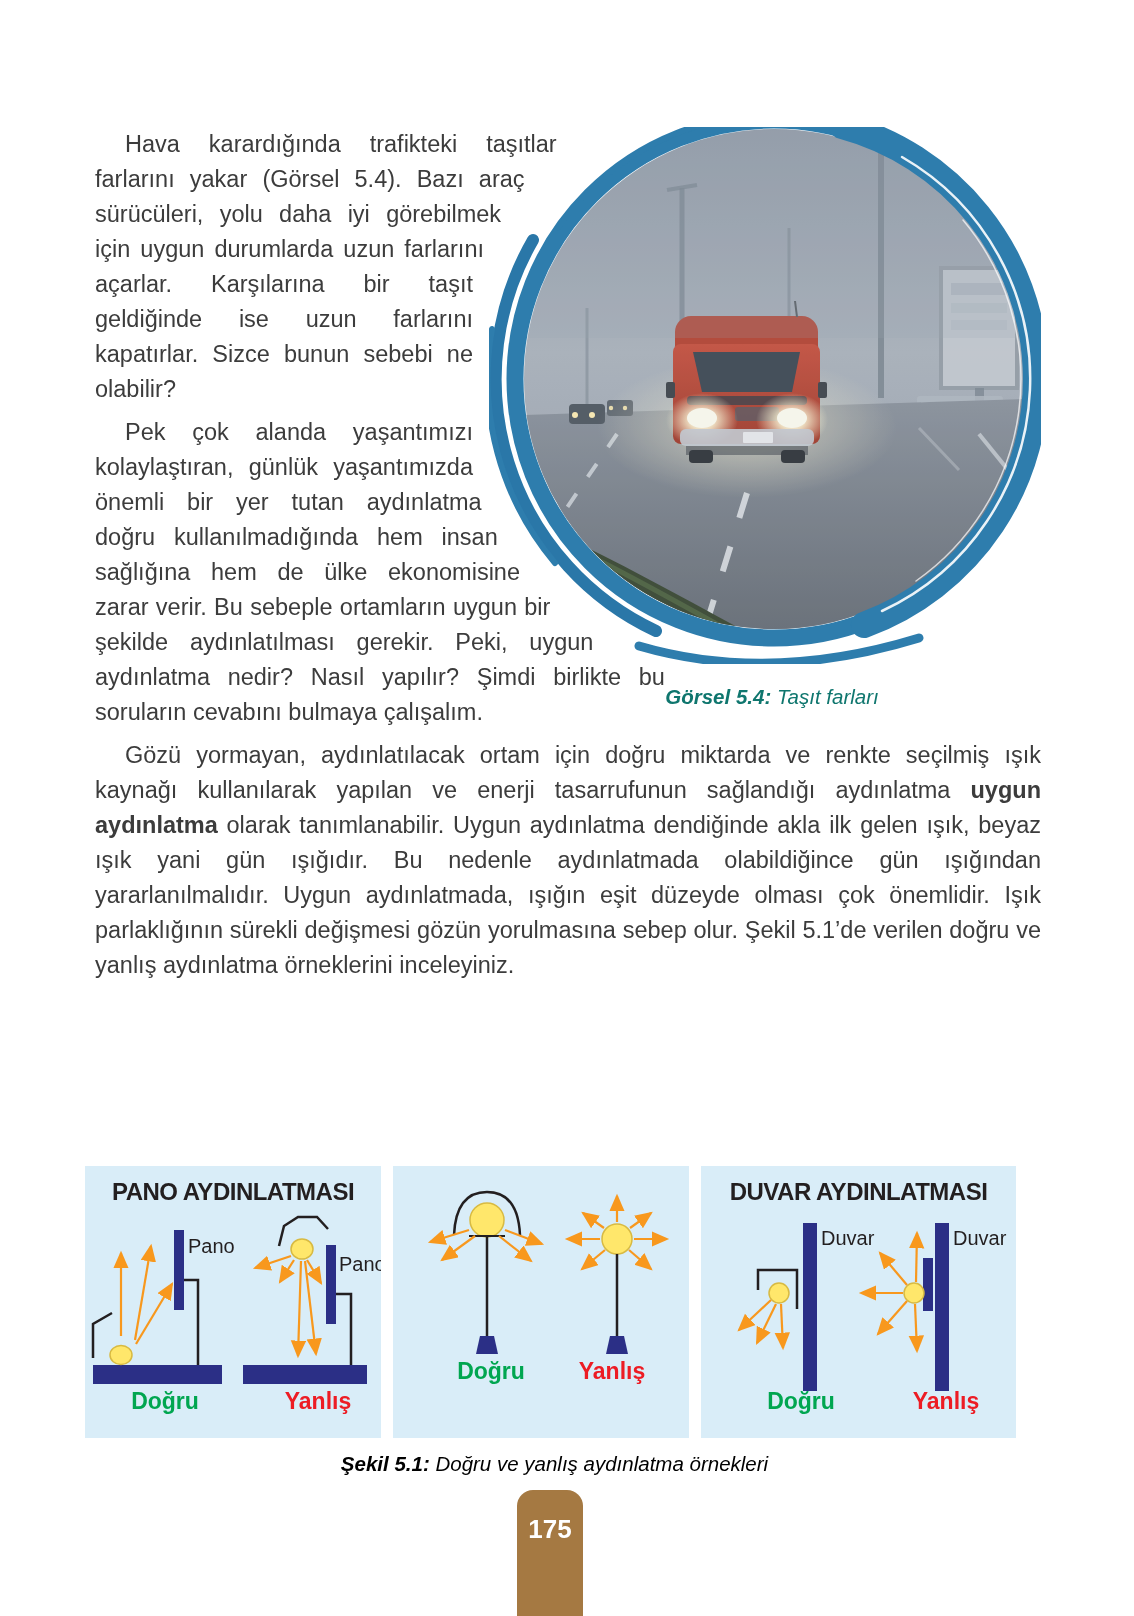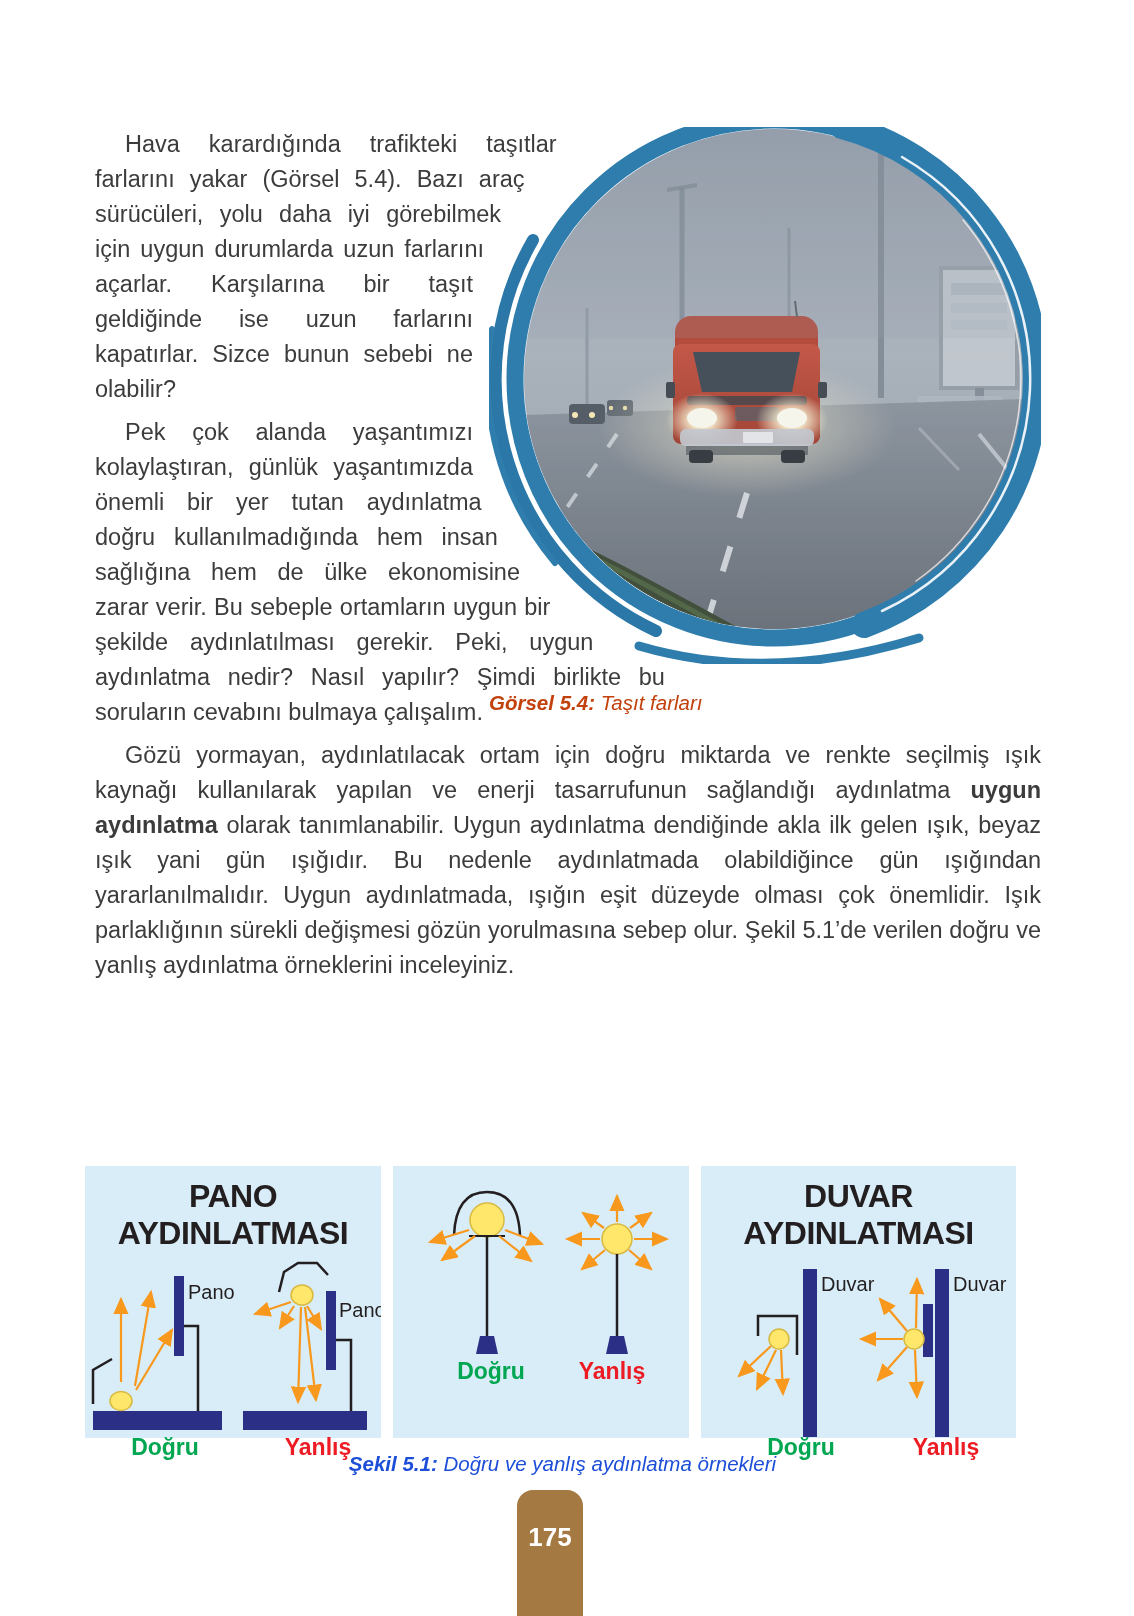--- a/index.html
+++ b/index.html
@@ -19,8 +19,8 @@
     shape-outside:circle(296px at 285px 252px);
   }
   .photo-caption{
-    text-align:left;font-size:20.5px;line-height:26px;margin-top:16px;
-    font-style:italic;color:#c2410c;text-indent:0;
+    text-align:center;font-size:20.5px;line-height:26px;margin-top:10px;
+    font-style:italic;color:#0f766e;text-indent:0;
   }
   .photo-caption .cap-label{font-weight:bold;}
   .figure-row{

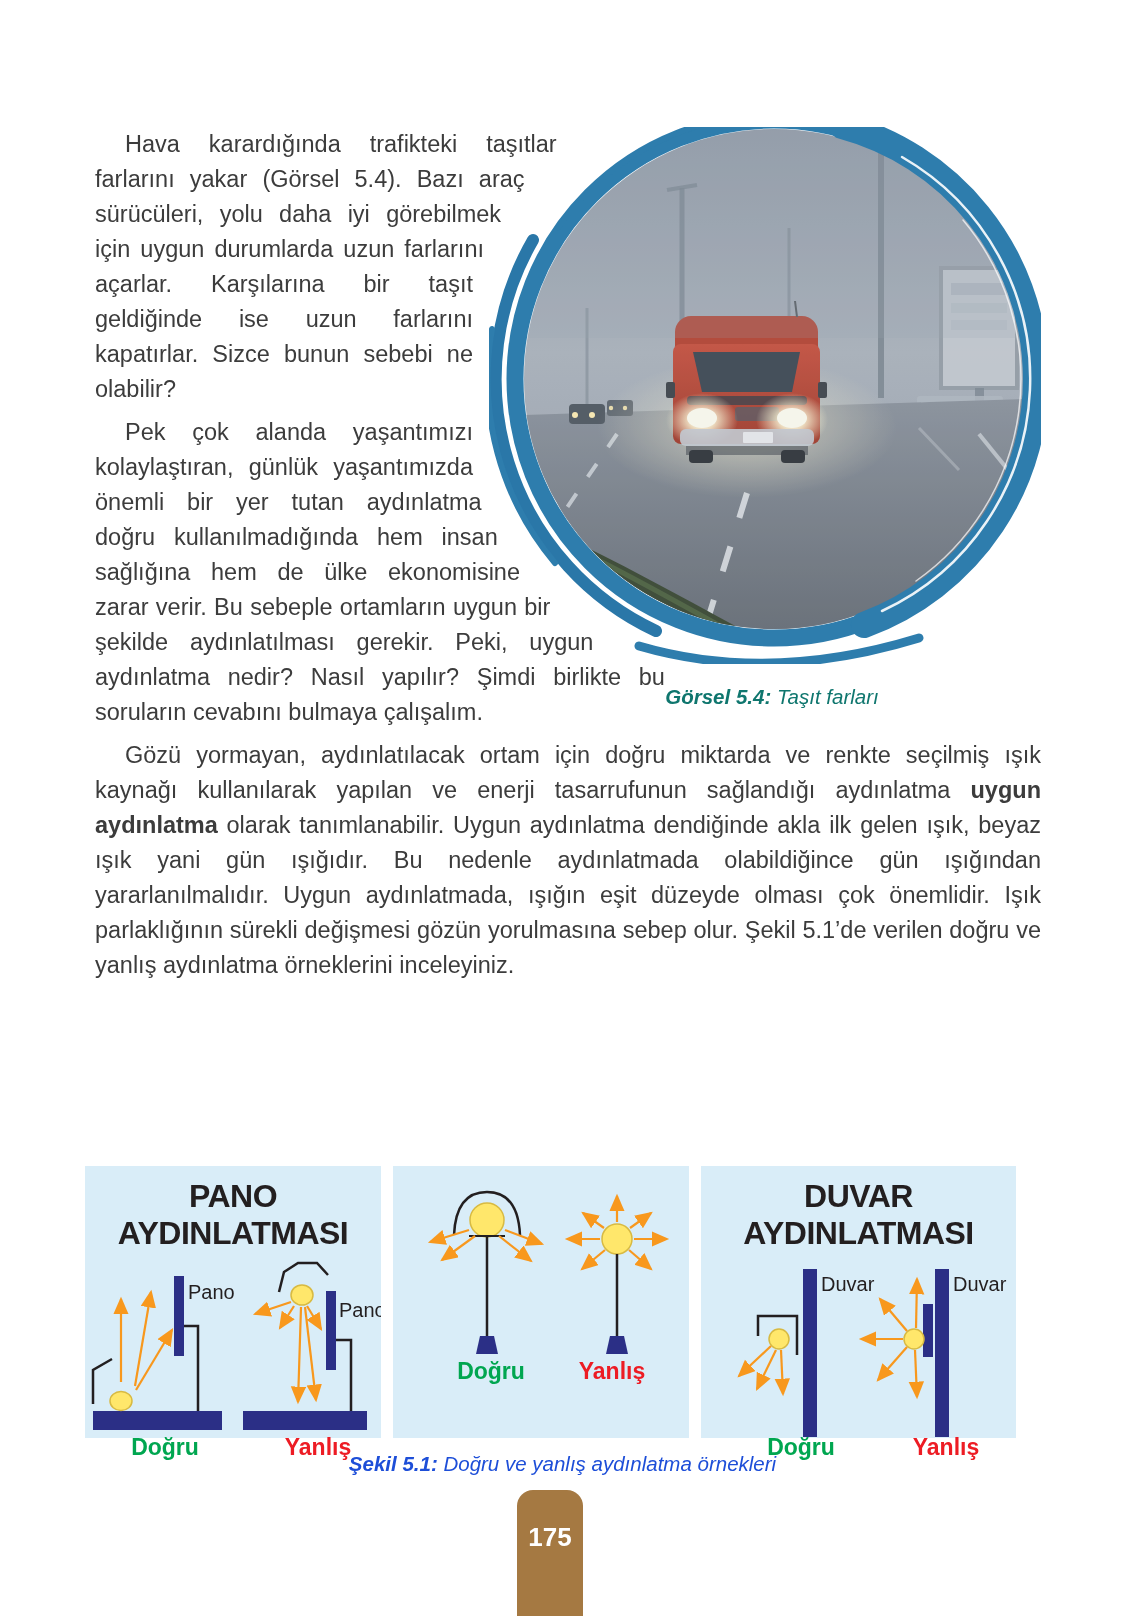--- a/index.html
+++ b/index.html
@@ -31,7 +31,7 @@
   .fig-box.w1,.fig-box.w2{width:296px;}
   .fig-box.w3{width:315px;}
   .fig-title{
-    text-align:center;font-weight:bold;font-size:32px;letter-spacing:-0.5px;
+    text-align:center;font-weight:bold;font-size:24px;letter-spacing:-0.5px;
     color:#231f20;margin-bottom:2px;
   }
   .fig-box svg{display:block;}

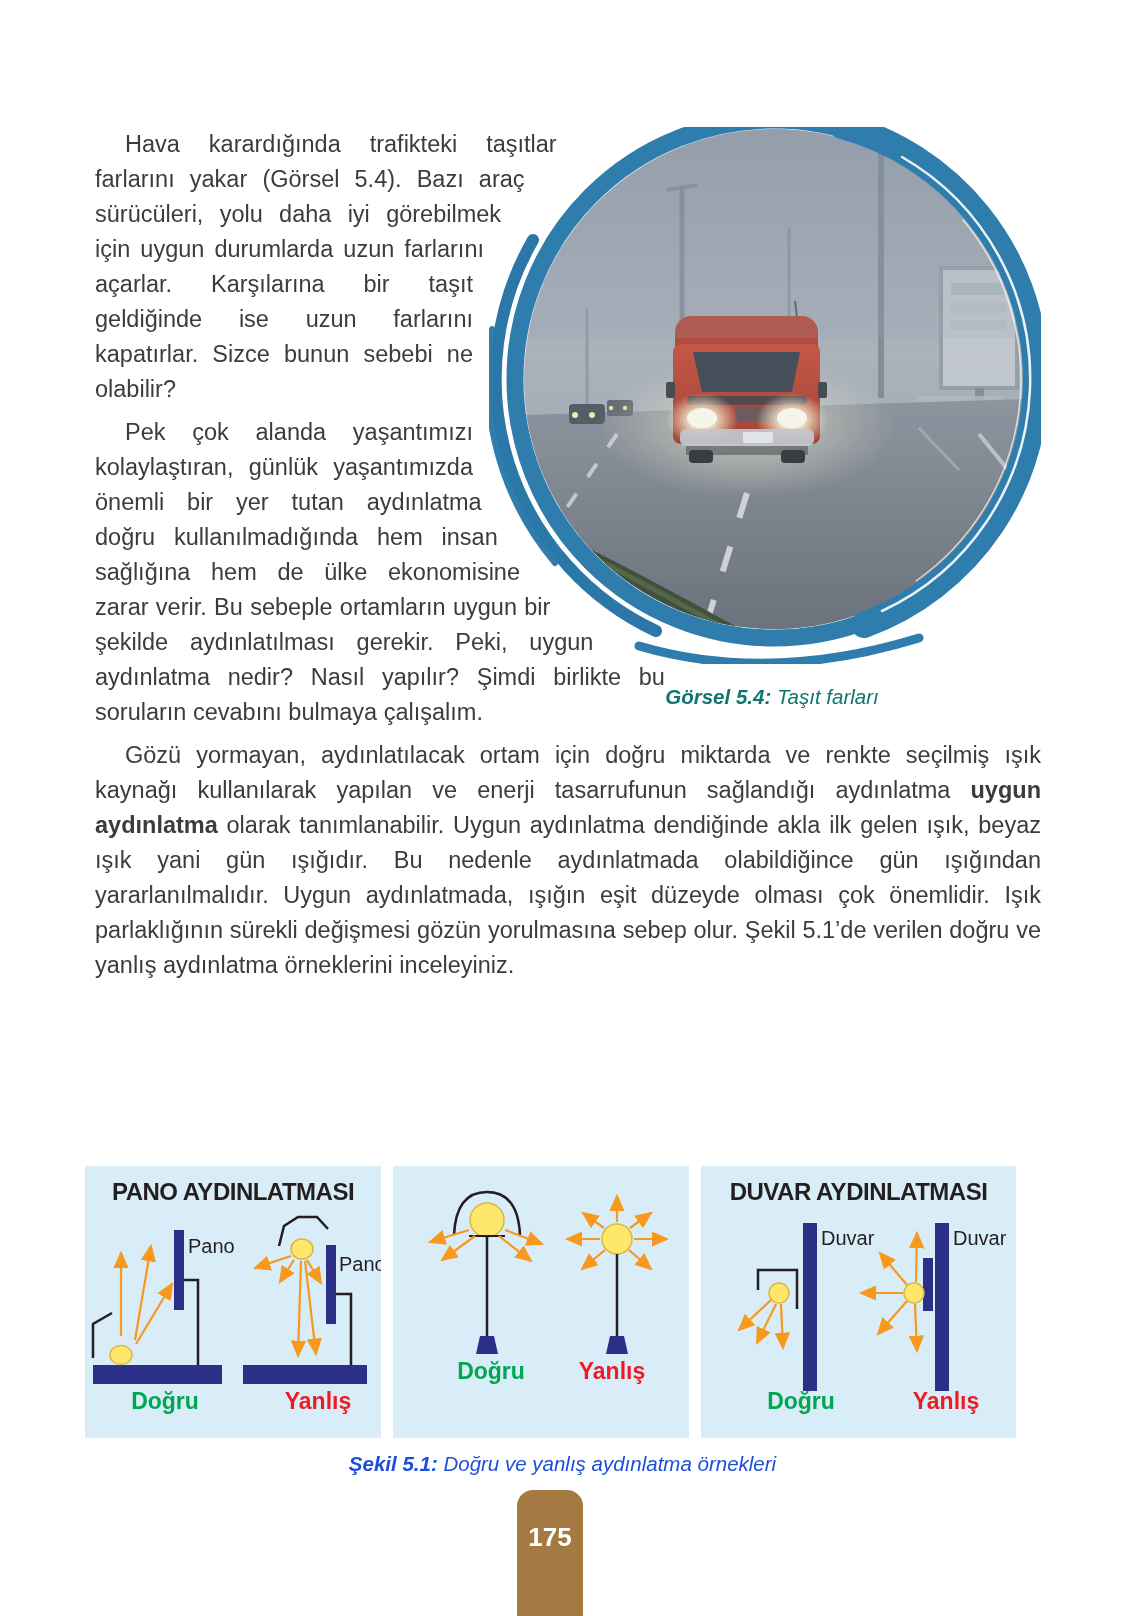--- a/index.html
+++ b/index.html
@@ -40,8 +40,8 @@
   .lab-ok{fill:#00a650;}
   .lab-no{fill:#ed1c24;}
   .figure-caption{
-    position:absolute;left:97px;top:1452px;width:931px;text-align:center;
-    font-size:20.5px;font-style:italic;color:#1d4ed8;
+    position:absolute;left:89px;top:1452px;width:931px;text-align:center;
+    font-size:20.5px;font-style:italic;color:#000000;
   }
   .figure-caption .cap-label{font-weight:bold;}
   .page-badge{

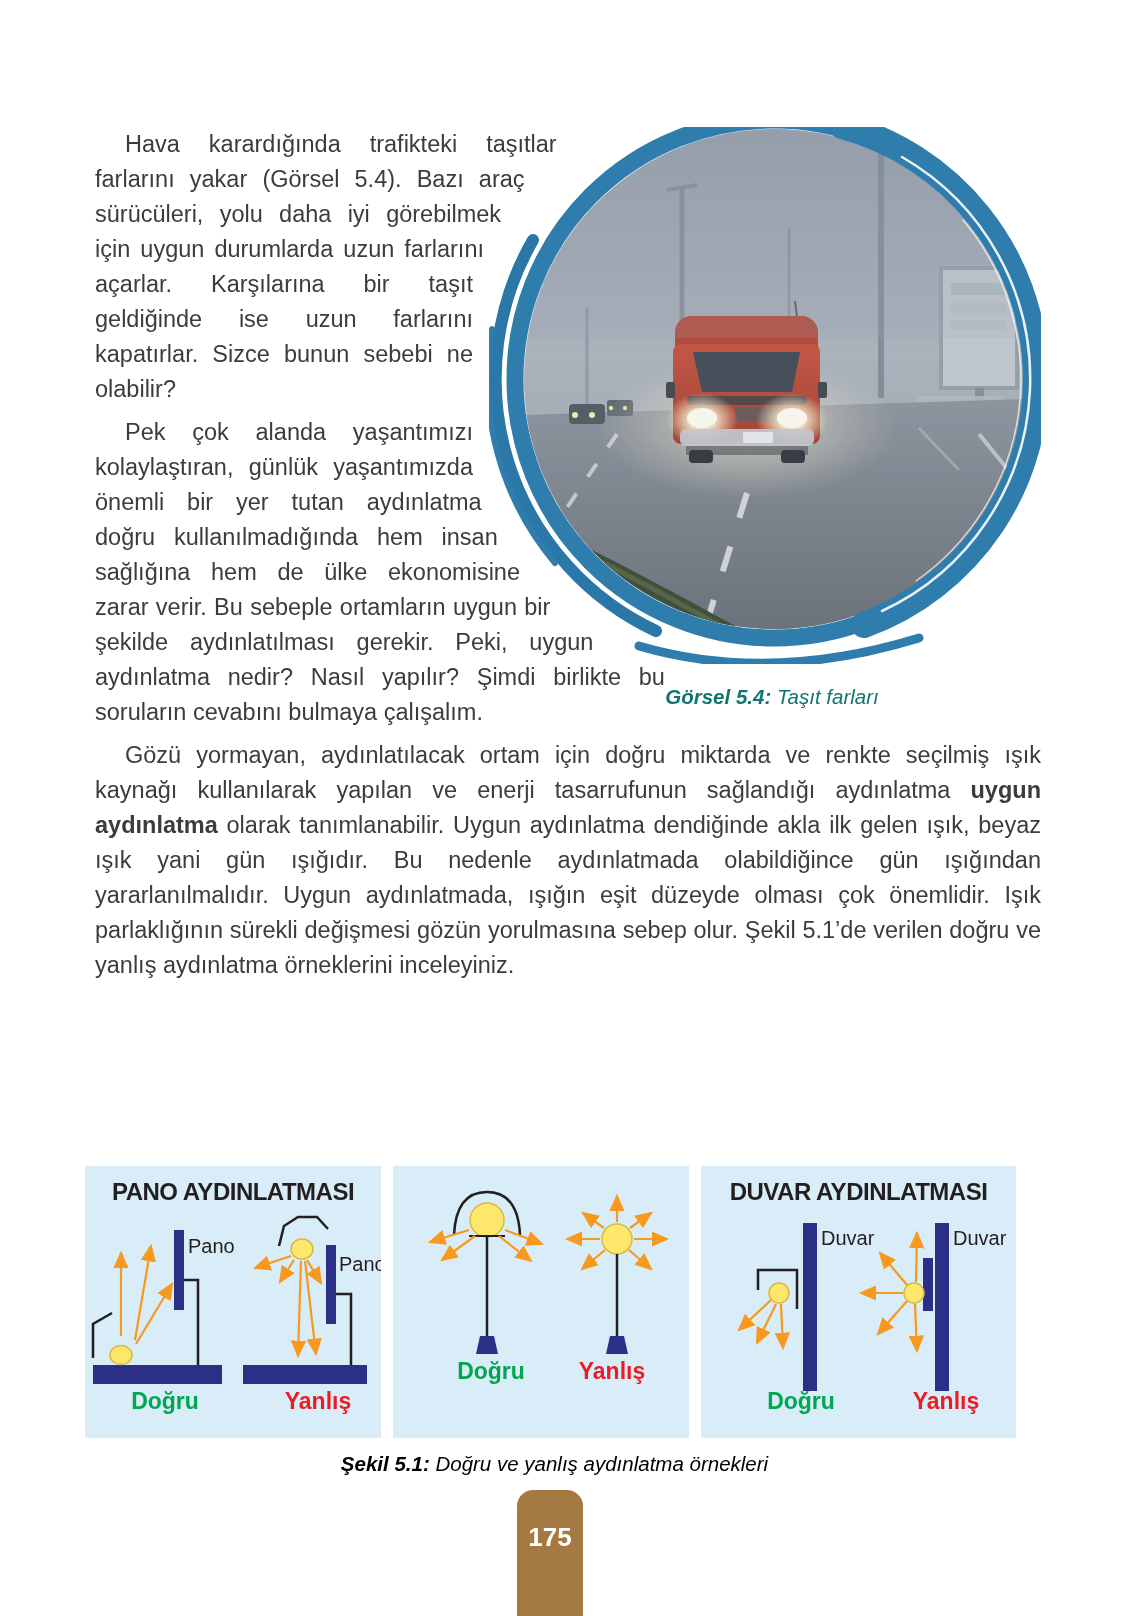--- a/index.html
+++ b/index.html
@@ -47,7 +47,7 @@
   .page-badge{
     position:absolute;left:517px;top:1490px;width:66px;height:126px;
     background:#a57942;border-radius:16px 16px 0 0;text-align:center;
-    color:#ffffff;font-weight:bold;font-size:26px;padding-top:32px;box-sizing:border-box;
+    color:#ffffff;font-weight:bold;font-size:26px;padding-top:24px;box-sizing:border-box;
   }
 </style>
 </head>

